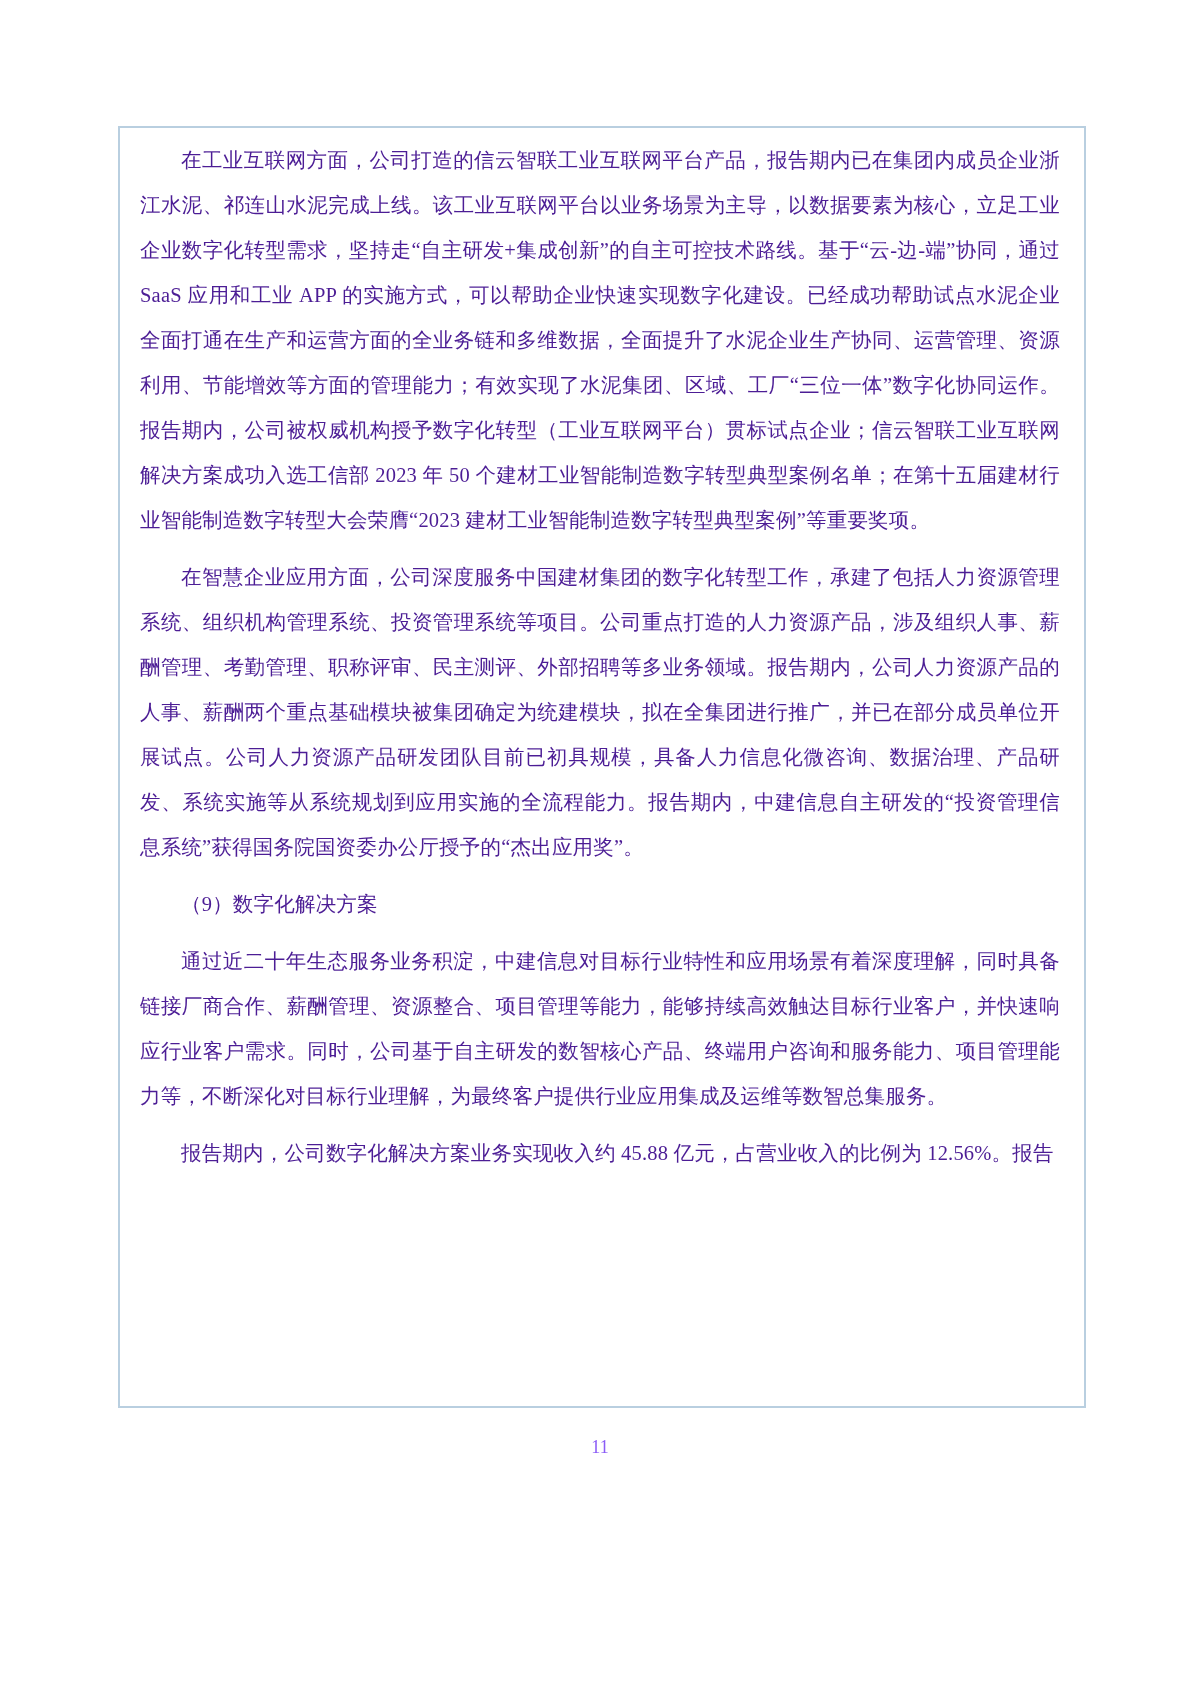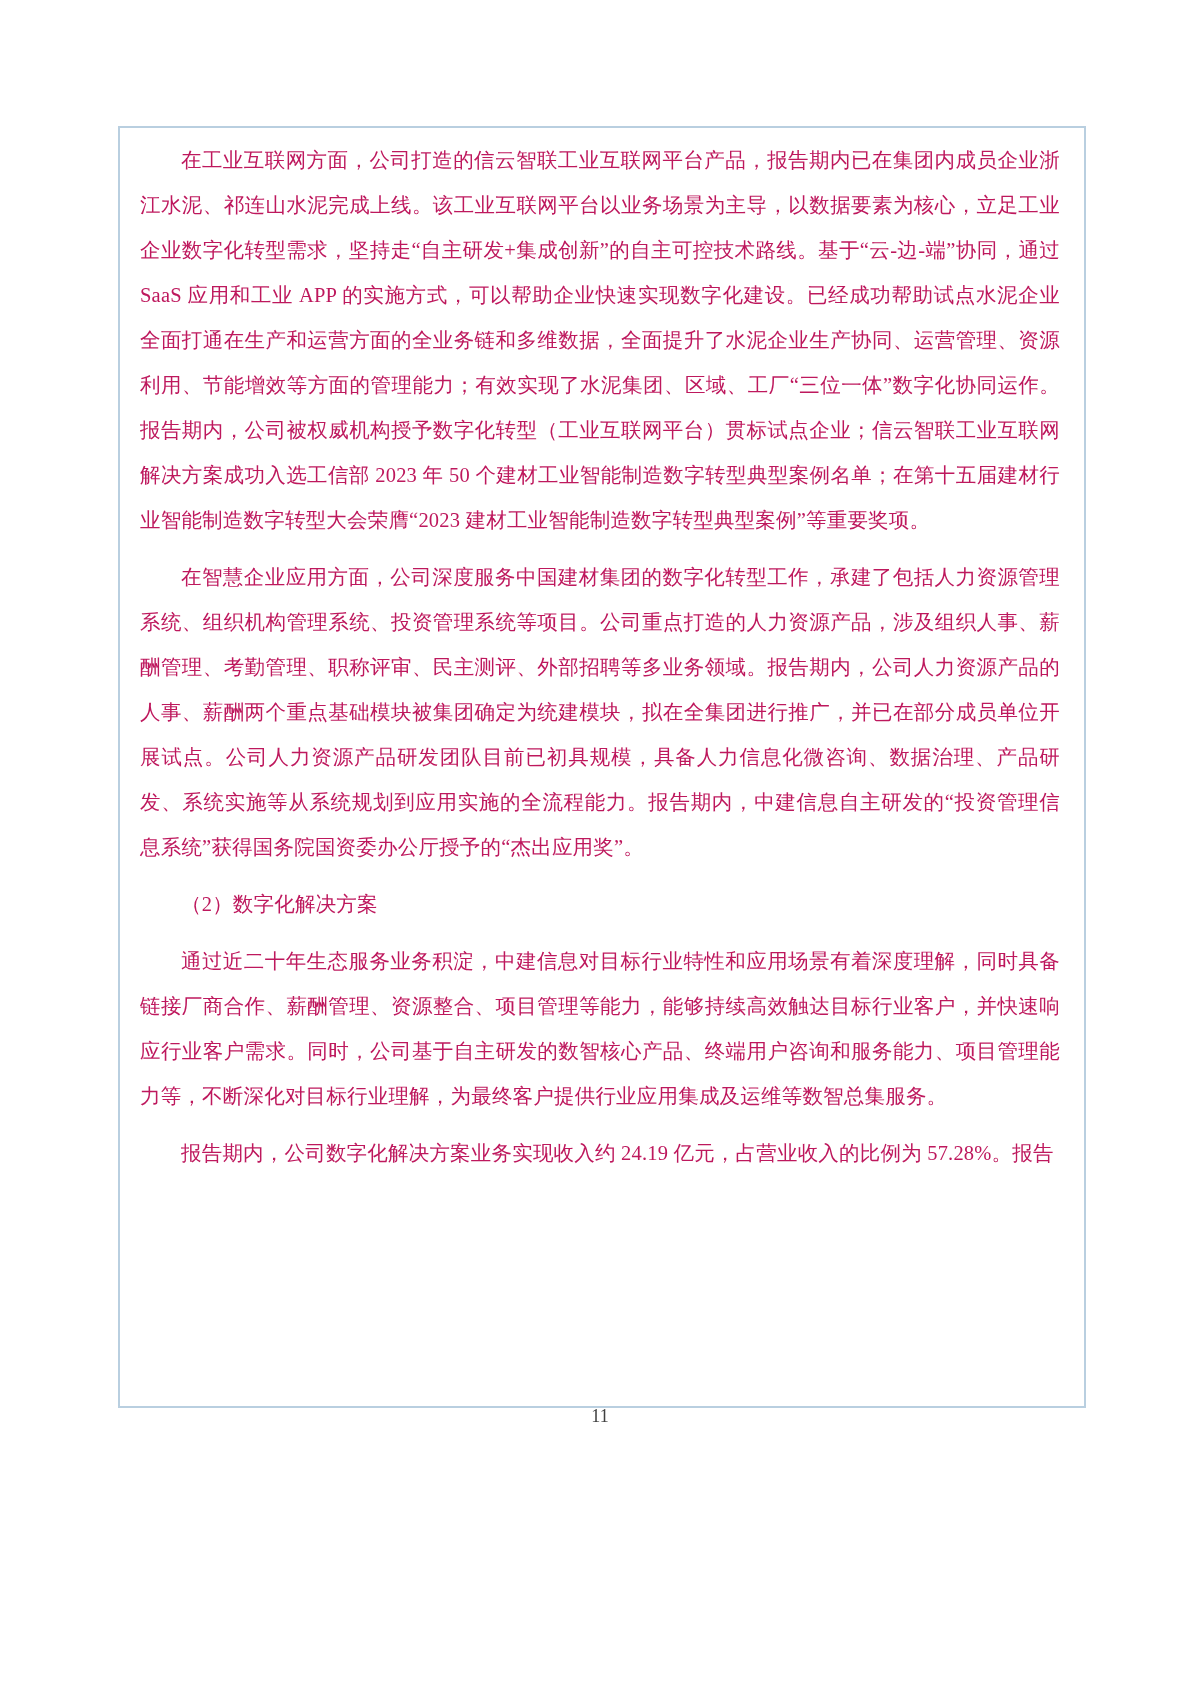--- a/index.html
+++ b/index.html
@@ -41,7 +41,7 @@
     margin: 0 0 12px 0;
     font-size: 20.5px;
     line-height: 45px;
-    color: #be185d;
+    color: #4c1d95;
     text-align: justify;
     text-justify: inter-ideograph;
     text-indent: 2em;

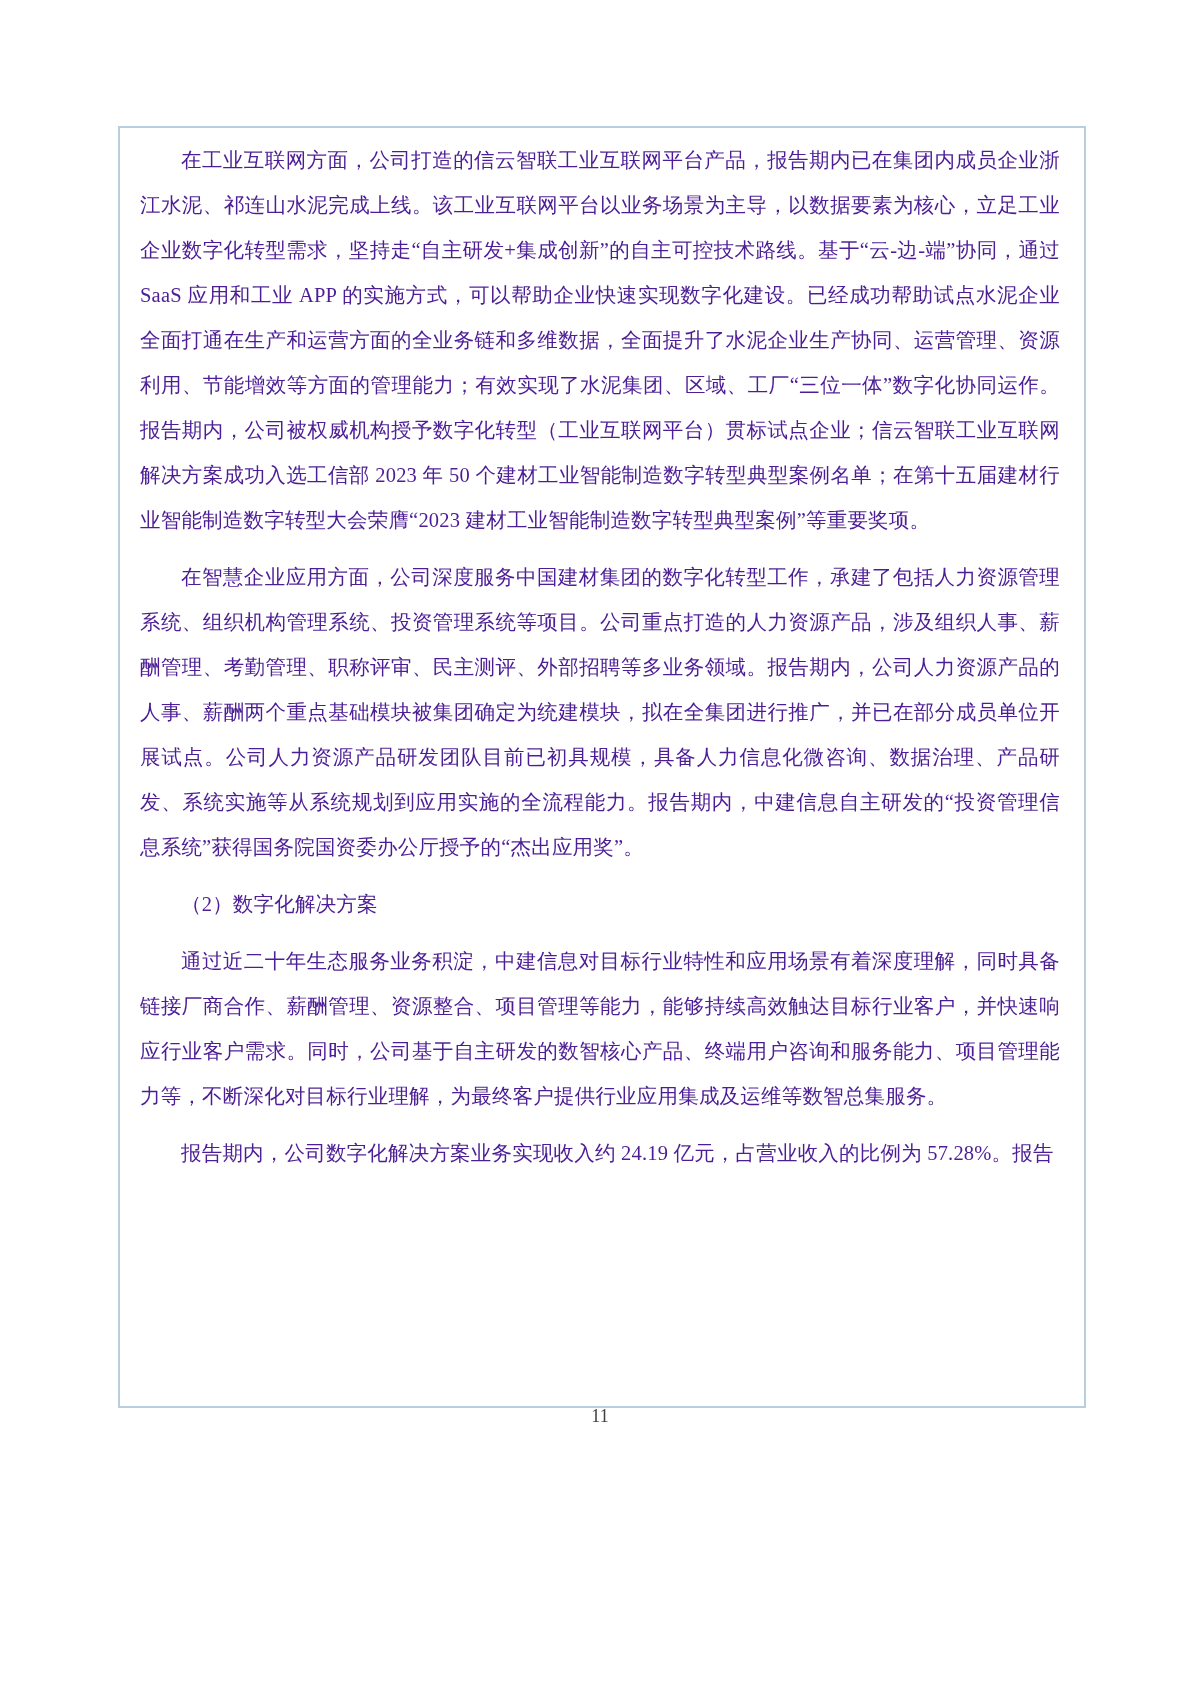--- a/index.html
+++ b/index.html
@@ -70,7 +70,7 @@
   <div class="doc-body">
     <p class="para">在工业互联网方面，公司打造的信云智联工业互联网平台产品，报告期内已在集团内成员企业浙江水泥、祁连山水泥完成上线。该工业互联网平台以业务场景为主导，以数据要素为核心，立足工业企业数字化转型需求，坚持走“自主研发+集成创新”的自主可控技术路线。基于“云-边-端”协同，通过 SaaS 应用和工业 APP 的实施方式，可以帮助企业快速实现数字化建设。已经成功帮助试点水泥企业全面打通在生产和运营方面的全业务链和多维数据，全面提升了水泥企业生产协同、运营管理、资源利用、节能增效等方面的管理能力；有效实现了水泥集团、区域、工厂“三位一体”数字化协同运作。报告期内，公司被权威机构授予数字化转型（工业互联网平台）贯标试点企业；信云智联工业互联网解决方案成功入选工信部 2023 年 50 个建材工业智能制造数字转型典型案例名单；在第十五届建材行业智能制造数字转型大会荣膺“2023 建材工业智能制造数字转型典型案例”等重要奖项。</p>
     <p class="para">在智慧企业应用方面，公司深度服务中国建材集团的数字化转型工作，承建了包括人力资源管理系统、组织机构管理系统、投资管理系统等项目。公司重点打造的人力资源产品，涉及组织人事、薪酬管理、考勤管理、职称评审、民主测评、外部招聘等多业务领域。报告期内，公司人力资源产品的人事、薪酬两个重点基础模块被集团确定为统建模块，拟在全集团进行推广，并已在部分成员单位开展试点。公司人力资源产品研发团队目前已初具规模，具备人力信息化微咨询、数据治理、产品研发、系统实施等从系统规划到应用实施的全流程能力。报告期内，中建信息自主研发的“投资管理信息系统”获得国务院国资委办公厅授予的“杰出应用奖”。</p>
-    <p class="para noindent">（2）数字化解决方案</p>
+    <p class="para noindent">（9）数字化解决方案</p>
     <p class="para">通过近二十年生态服务业务积淀，中建信息对目标行业特性和应用场景有着深度理解，同时具备链接厂商合作、薪酬管理、资源整合、项目管理等能力，能够持续高效触达目标行业客户，并快速响应行业客户需求。同时，公司基于自主研发的数智核心产品、终端用户咨询和服务能力、项目管理能力等，不断深化对目标行业理解，为最终客户提供行业应用集成及运维等数智总集服务。</p>
     <p class="para">报告期内，公司数字化解决方案业务实现收入约 24.19 亿元，占营业收入的比例为 57.28%。报告</p>
   </div>

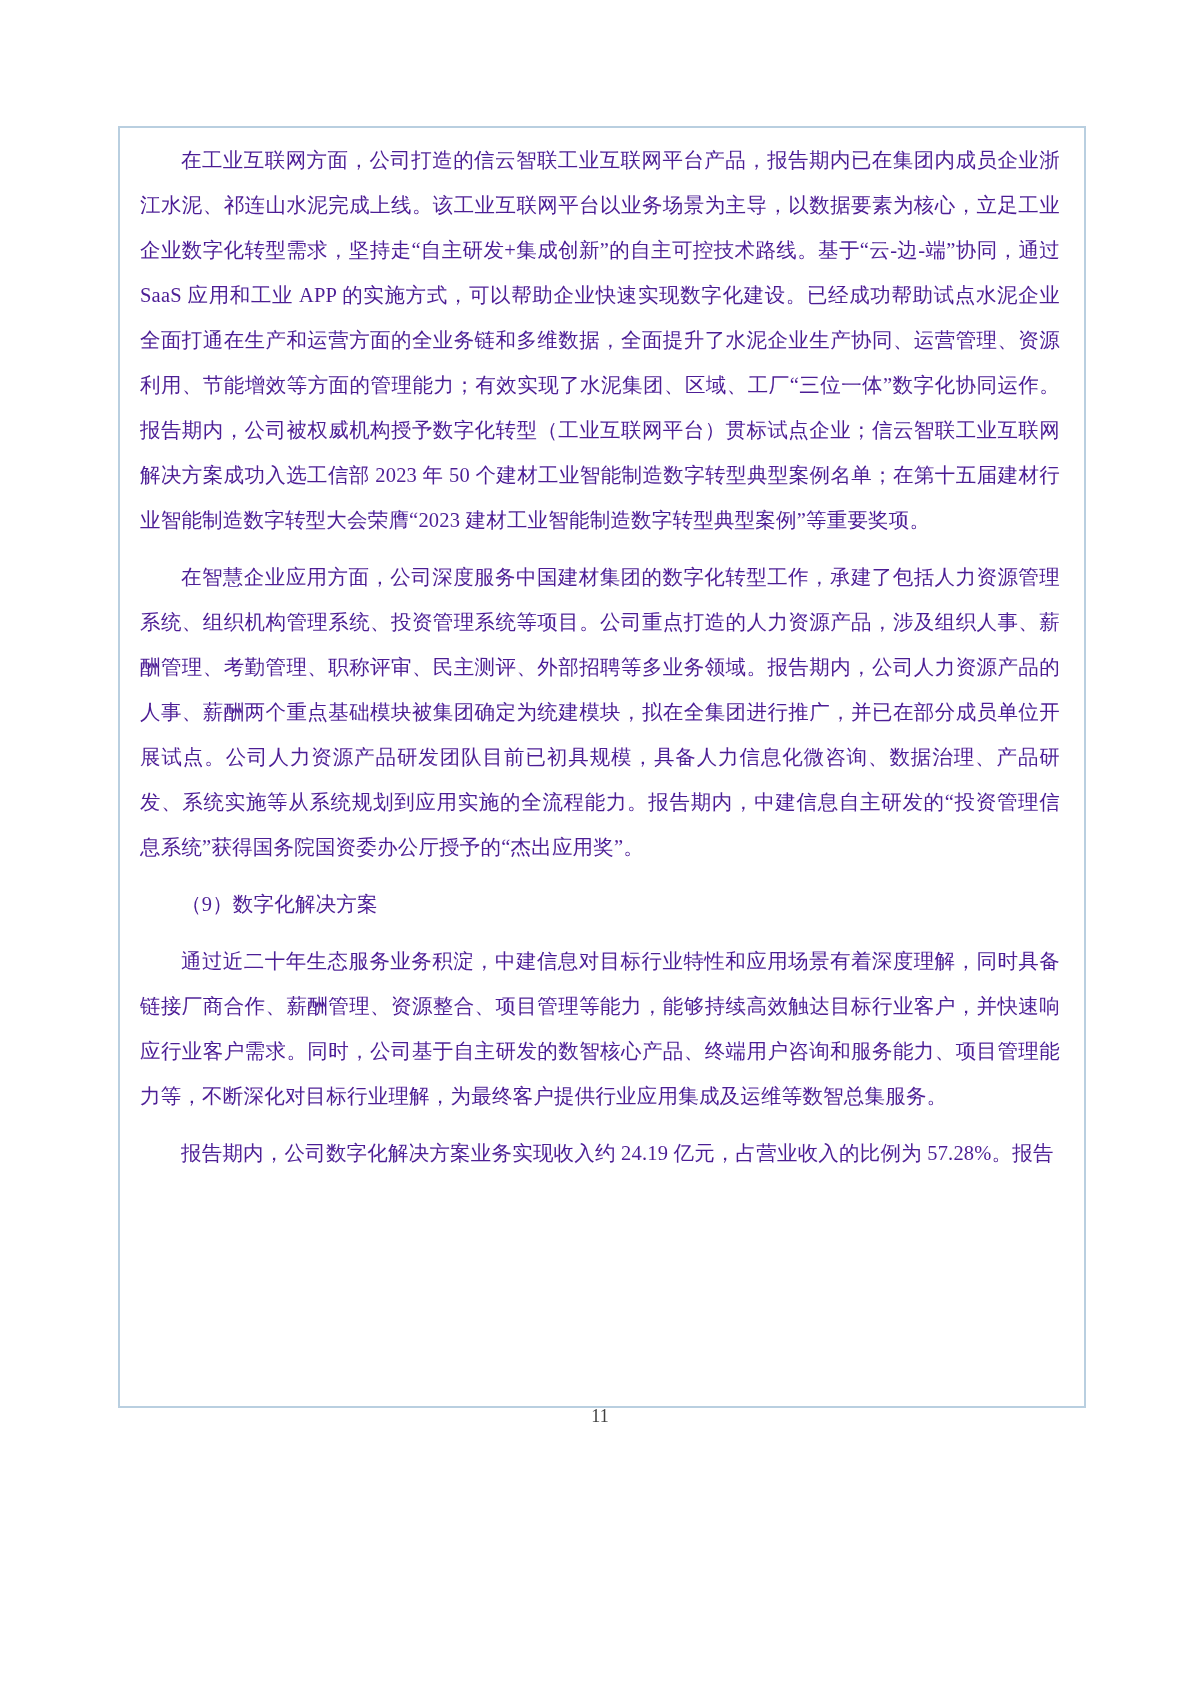--- a/index.html
+++ b/index.html
@@ -72,7 +72,7 @@
     <p class="para">在智慧企业应用方面，公司深度服务中国建材集团的数字化转型工作，承建了包括人力资源管理系统、组织机构管理系统、投资管理系统等项目。公司重点打造的人力资源产品，涉及组织人事、薪酬管理、考勤管理、职称评审、民主测评、外部招聘等多业务领域。报告期内，公司人力资源产品的人事、薪酬两个重点基础模块被集团确定为统建模块，拟在全集团进行推广，并已在部分成员单位开展试点。公司人力资源产品研发团队目前已初具规模，具备人力信息化微咨询、数据治理、产品研发、系统实施等从系统规划到应用实施的全流程能力。报告期内，中建信息自主研发的“投资管理信息系统”获得国务院国资委办公厅授予的“杰出应用奖”。</p>
     <p class="para noindent">（9）数字化解决方案</p>
     <p class="para">通过近二十年生态服务业务积淀，中建信息对目标行业特性和应用场景有着深度理解，同时具备链接厂商合作、薪酬管理、资源整合、项目管理等能力，能够持续高效触达目标行业客户，并快速响应行业客户需求。同时，公司基于自主研发的数智核心产品、终端用户咨询和服务能力、项目管理能力等，不断深化对目标行业理解，为最终客户提供行业应用集成及运维等数智总集服务。</p>
-    <p class="para">报告期内，公司数字化解决方案业务实现收入约 24.19 亿元，占营业收入的比例为 57.28%。报告</p>
+    <p class="para">报告期内，公司数字化解决方案业务实现收入约 45.88 亿元，占营业收入的比例为 12.56%。报告</p>
   </div>
   <div class="page-number">11</div>
 </div>

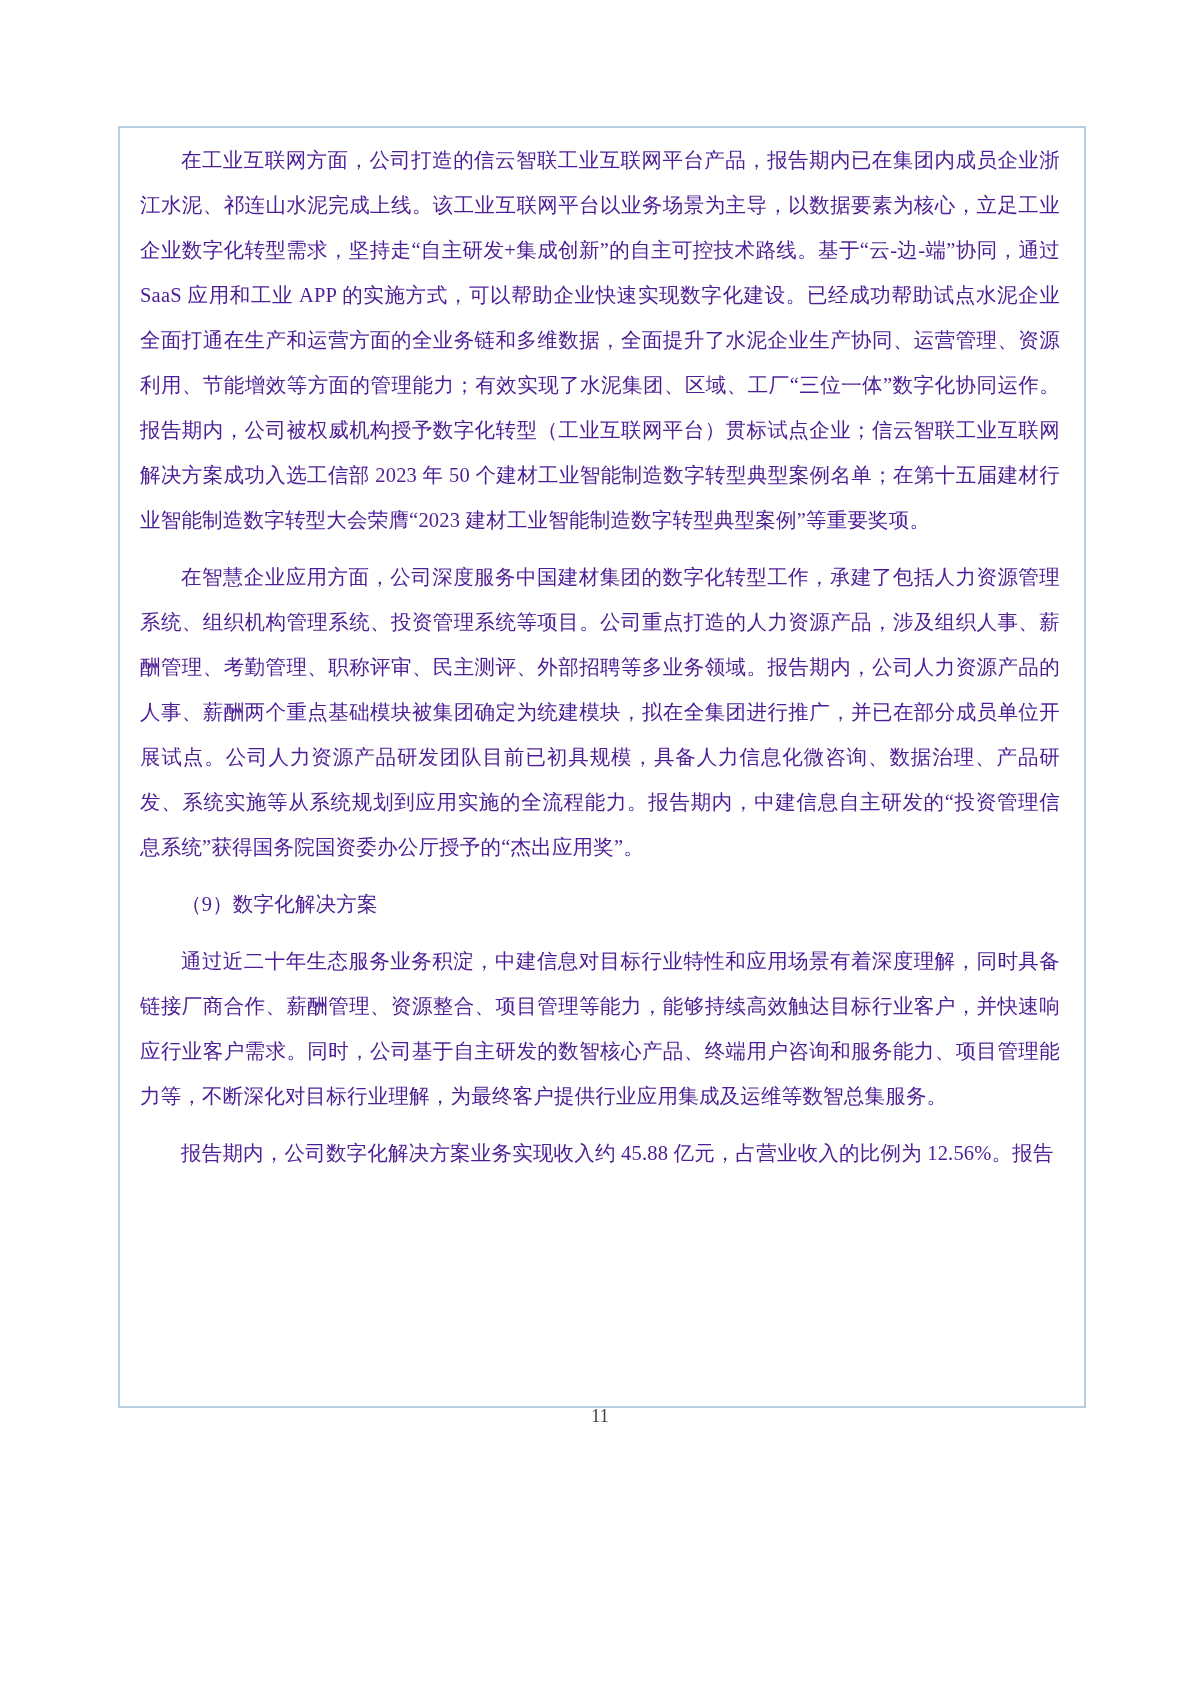--- a/index.html
+++ b/index.html
@@ -55,10 +55,10 @@
     position: absolute;
     left: 0;
     right: 0;
-    top: 1406px;
+    top: 1437px;
     text-align: center;
     font-size: 18px;
-    color: #404040;
+    color: #8b5cf6;
     font-family: "Liberation Serif", serif;
   }
 </style>

